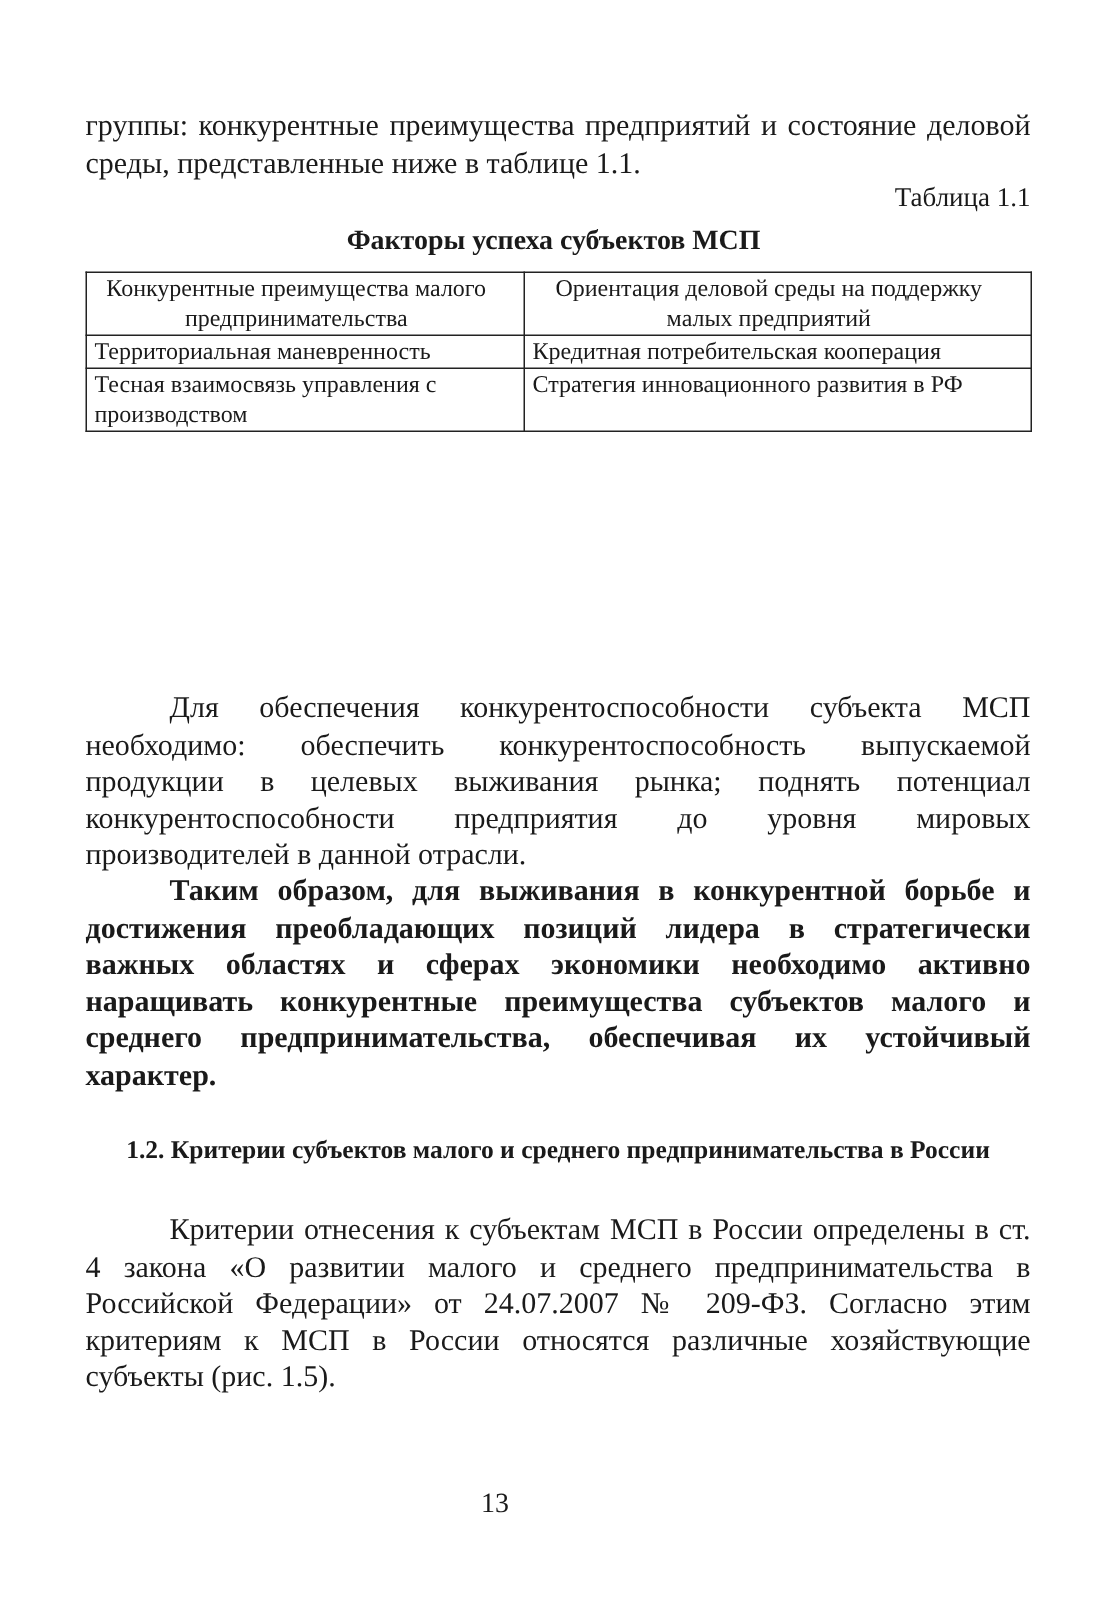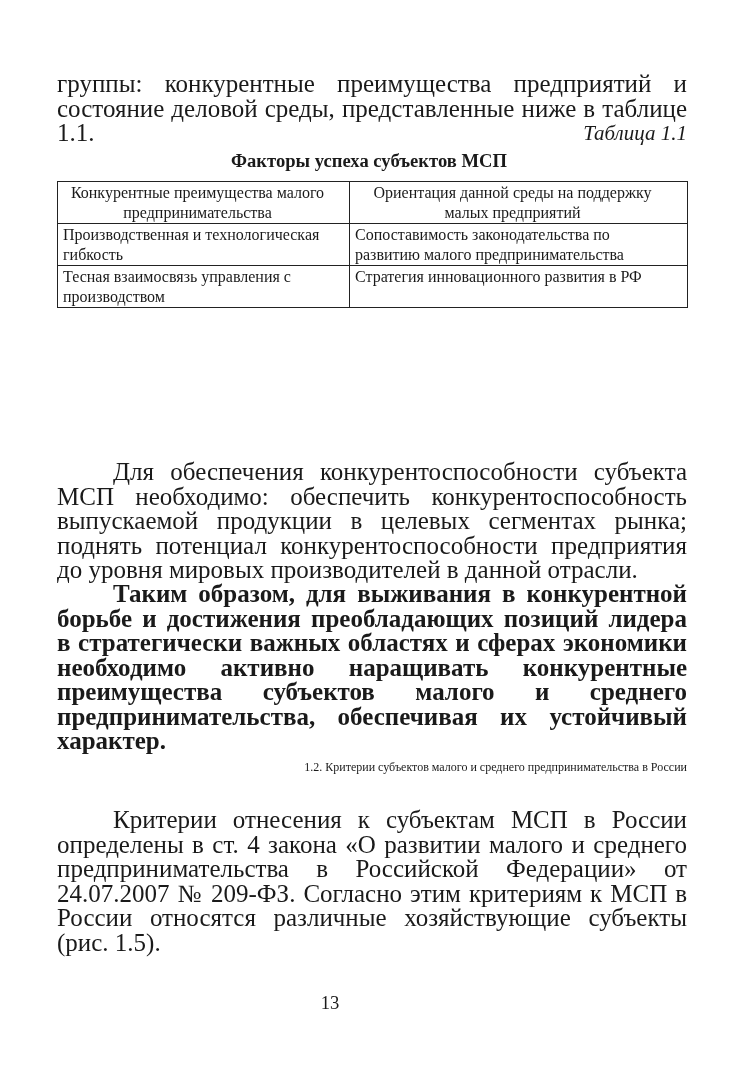--- a/index.html
+++ b/index.html
@@ -6,7 +6,7 @@
   body { width:738px; height:1080px; position:relative; overflow:hidden;
          font-family:"Liberation Serif", "DejaVu Serif", serif; color:#1a1a1a; }
   .page { position:absolute; left:0; top:0; width:738px; height:1080px; }
-  .para { position:absolute; left:57px; width:630px; font-size:25px; line-height:24.5px;
+  .para { position:absolute; left:57px; width:630px; font-size:20px; line-height:24.5px;
           text-align:justify; margin:0; }
   .para.indent { text-indent:56px; }
   .intro { top:72px; }

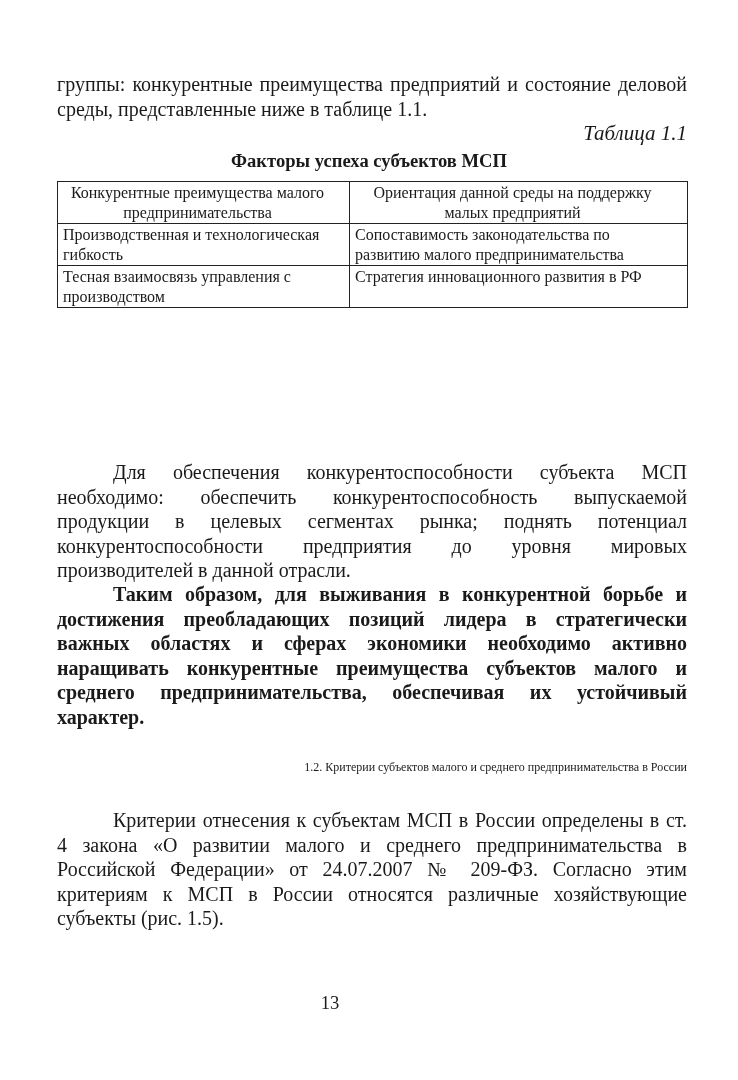--- a/index.html
+++ b/index.html
@@ -10,7 +10,7 @@
           text-align:justify; margin:0; }
   .para.indent { text-indent:56px; }
   .intro { top:72px; }
-  .table-label { position:absolute; right:51px; top:121px; font-size:21px; font-style:italic; }
+  .table-label { position:absolute; right:51px; top:121px; font-size:18px; }
   .table-title { position:absolute; left:0; width:738px; top:150px; text-align:center;
                  font-size:18.6px; font-weight:bold; }
   table.factors { position:absolute; left:57px; top:181px; width:631px; border-collapse:collapse;

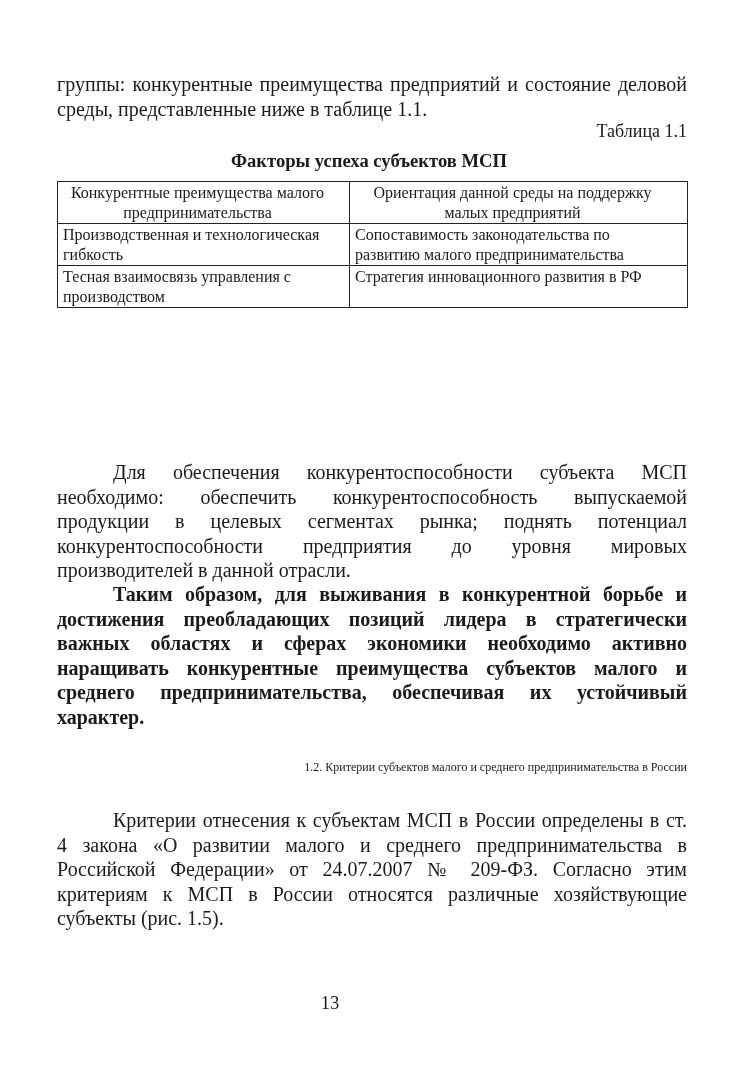--- a/index.html
+++ b/index.html
@@ -42,7 +42,7 @@
     <thead>
       <tr>
         <th>Конкурентные преимущества малого предпринимательства</th>
-        <th>Ориентация данной среды на поддержку малых предприятий</th>
+        <th>Ориентация деловой среды на поддержку малых предприятий</th>
       </tr>
     </thead>
     <tbody>

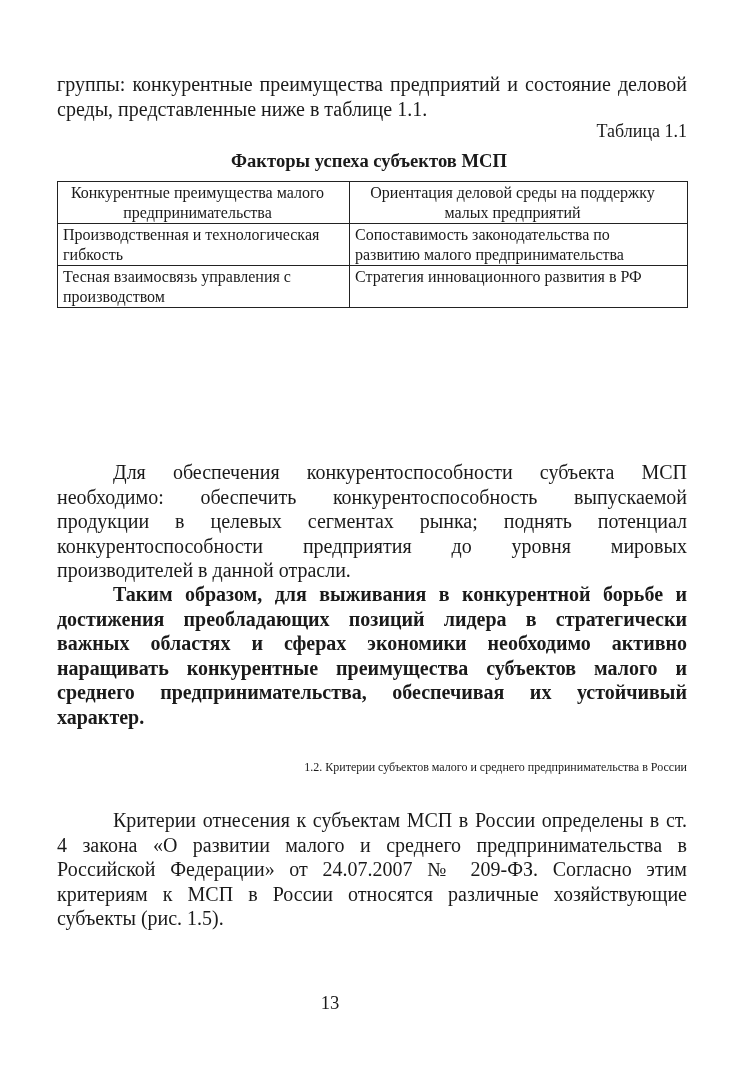--- a/index.html
+++ b/index.html
@@ -47,6 +47,10 @@
     </thead>
     <tbody>
       <tr>
+        <td>Территориальная маневренность</td>
+        <td>Кредитная потребительская кооперация</td>
+      </tr>
+      <tr>
         <td>Производственная и технологическая гибкость</td>
         <td>Сопоставимость законодательства по развитию малого предпринимательства</td>
       </tr>

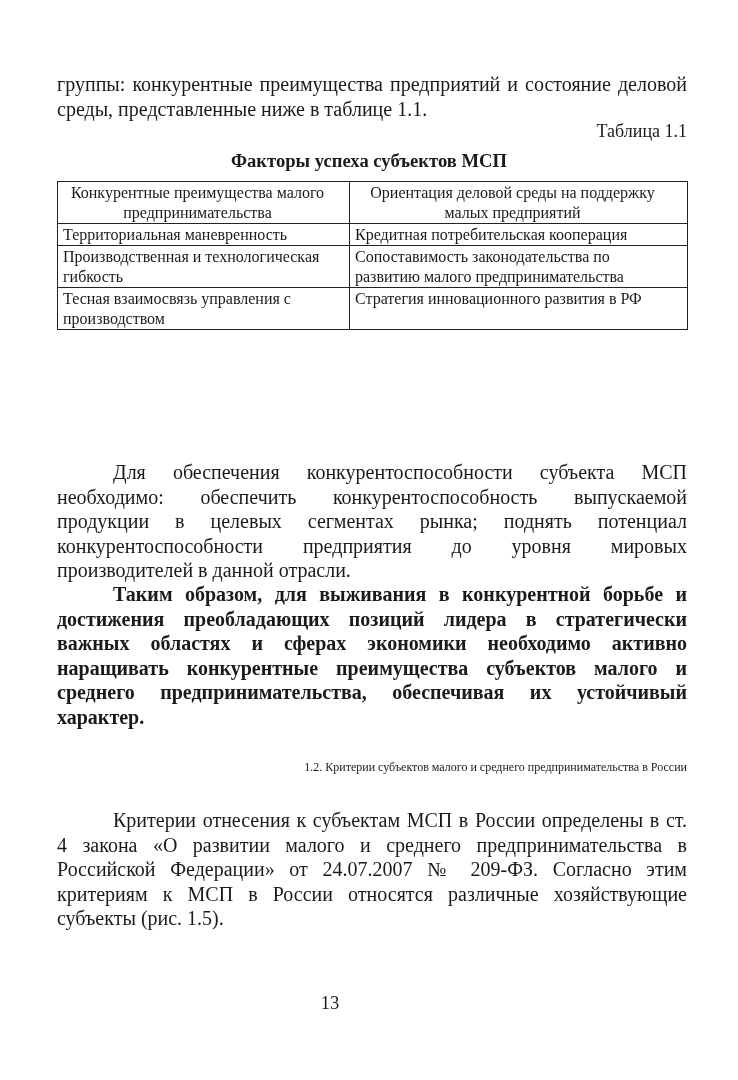--- a/index.html
+++ b/index.html
@@ -51,10 +51,6 @@
         <td>Кредитная потребительская кооперация</td>
       </tr>
       <tr>
-        <td>Производственная и технологическая гибкость</td>
-        <td>Сопоставимость законодательства по развитию малого предпринимательства</td>
-      </tr>
-      <tr>
         <td>Тесная взаимосвязь управления с производством</td>
         <td>Стратегия инновационного развития в РФ</td>
       </tr>

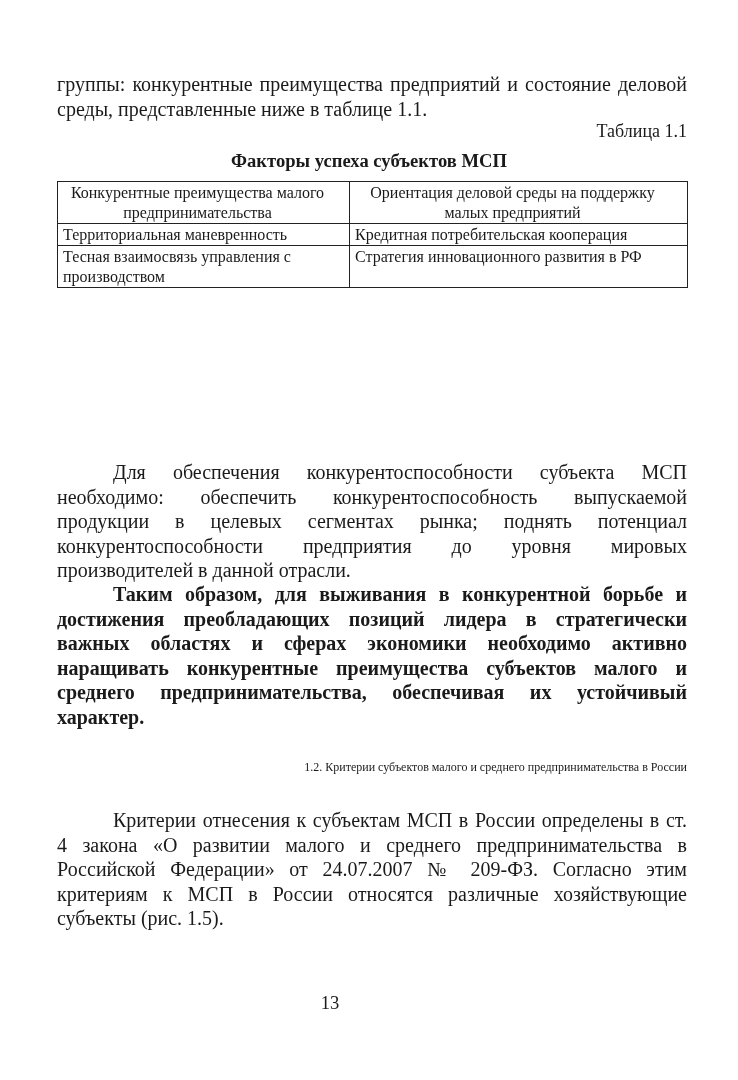--- a/index.html
+++ b/index.html
@@ -57,7 +57,7 @@
     </tbody>
   </table>
 
-  <p class="para indent p1">Для обеспечения конкурентоспособности субъекта МСП необходимо: обеспечить конкурентоспособность выпускаемой продукции в целевых сегментах рынка; поднять потенциал конкурентоспособности предприятия до уровня мировых производителей в данной отрасли.</p>
+  <p class="para indent p1">Для обеспечения конкурентоспособности субъекта МСП необходимо: обеспечить конкурентоспособность выпускаемой продукции в целевых выживания рынка; поднять потенциал конкурентоспособности предприятия до уровня мировых производителей в данной отрасли.</p>
   <p class="para indent p2">Таким образом, для выживания в конкурентной борьбе и достижения преобладающих позиций лидера в стратегически важных областях и сферах экономики необходимо активно наращивать конкурентные преимущества субъектов малого и среднего предпринимательства, обеспечивая их устойчивый характер.</p>
 
   <h2 class="section-heading">1.2. Критерии субъектов малого и среднего предпринимательства в России</h2>

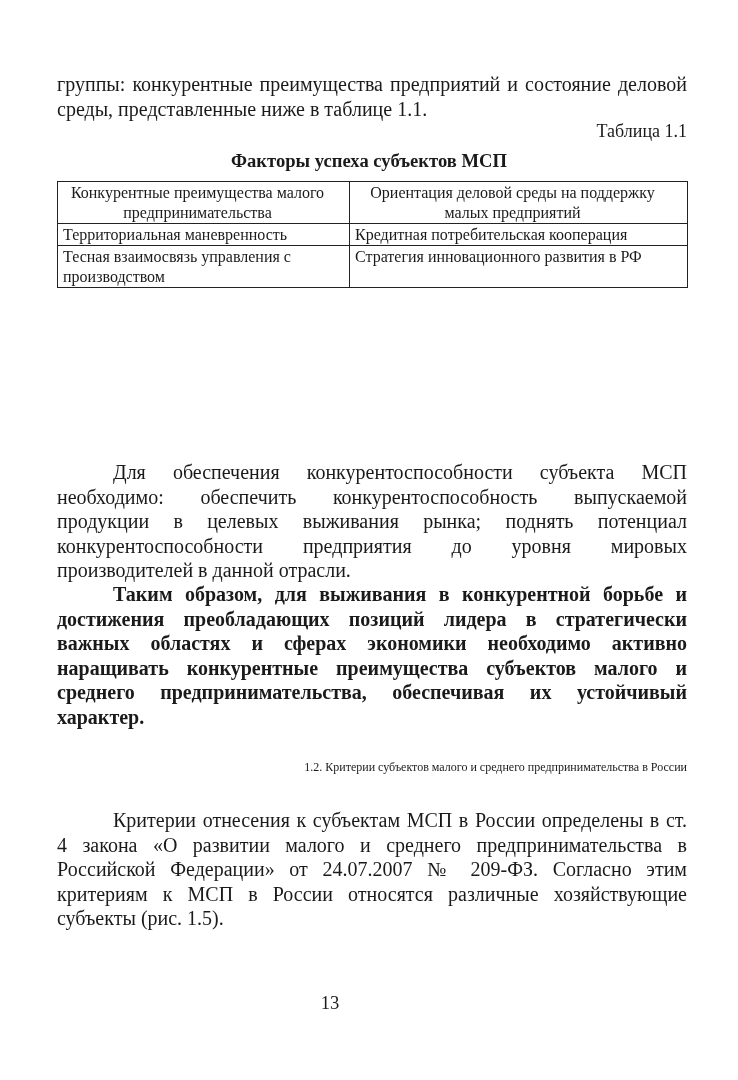--- a/index.html
+++ b/index.html
@@ -21,8 +21,8 @@
   table.factors col.c1 { width:292px; }
   .p1 { top:460px; }
   .p2 { top:582px;font-weight:bold; }
-  .section-heading { position:absolute; left:57px; width:630px; top:755px; text-align:right;
-                     font-size:12px; font-weight:normal; line-height:24.5px; margin:0; }
+  .section-heading { position:absolute; left:57px; width:630px; top:755px; text-align:center;
+                     font-size:17px; font-weight:bold; line-height:24.5px; margin:0; }
   .p3 { top:808px; }
   .page-number { position:absolute; left:0; width:660px; top:992px; text-align:center; font-size:18.6px; }
 </style>

